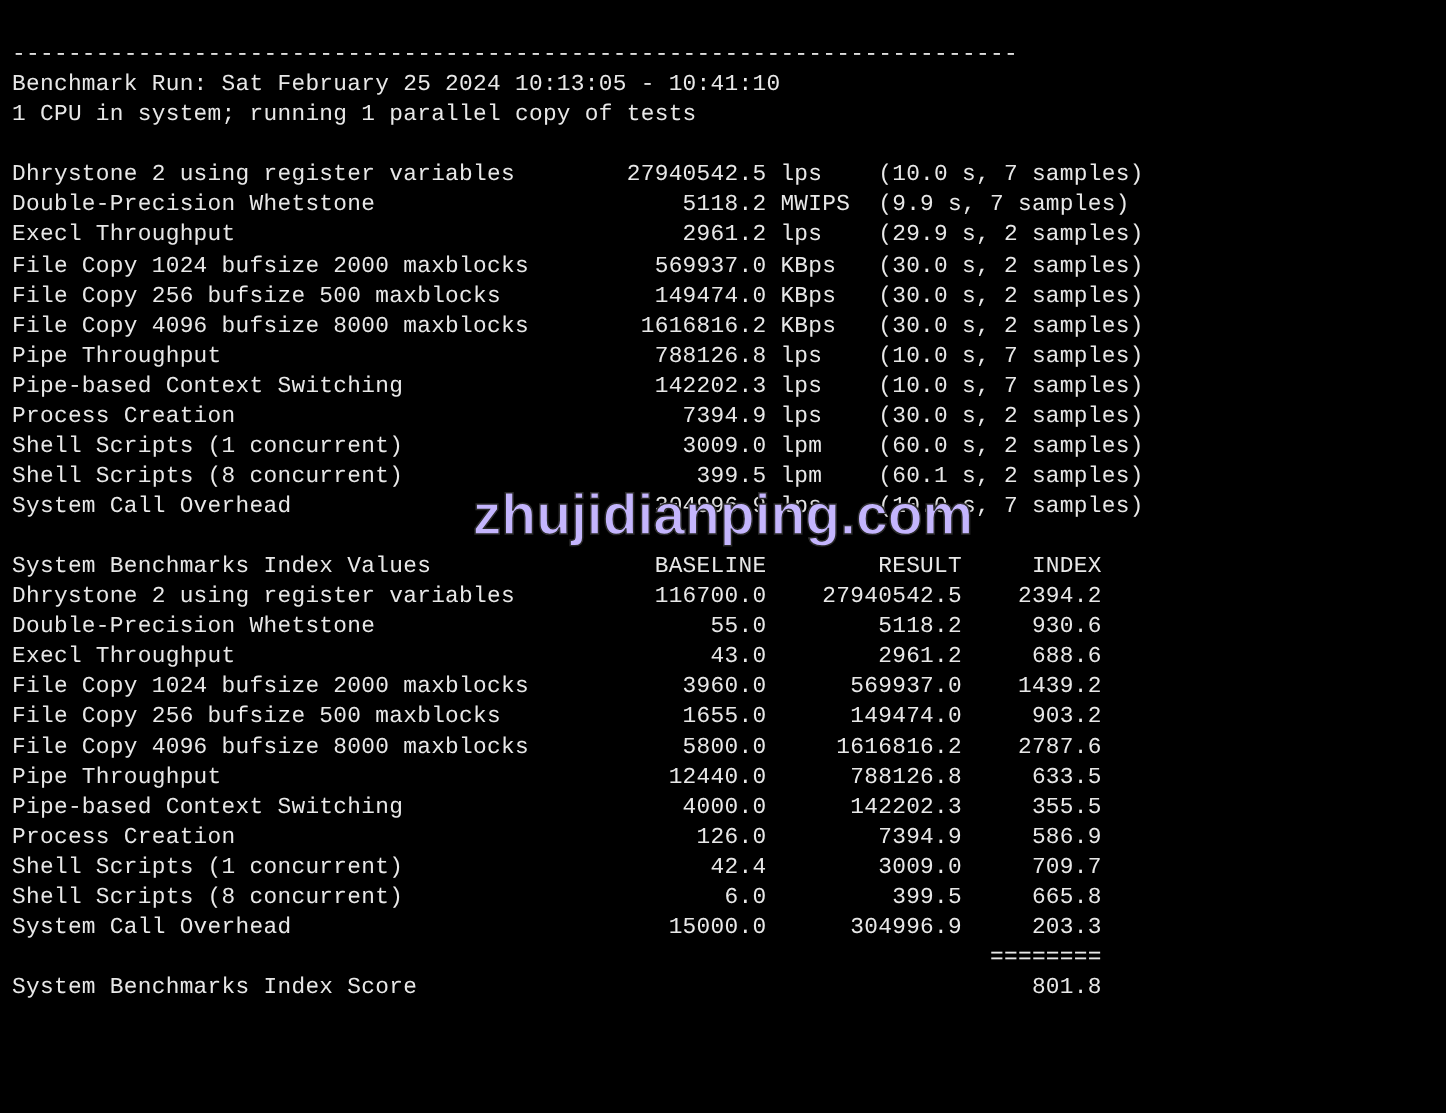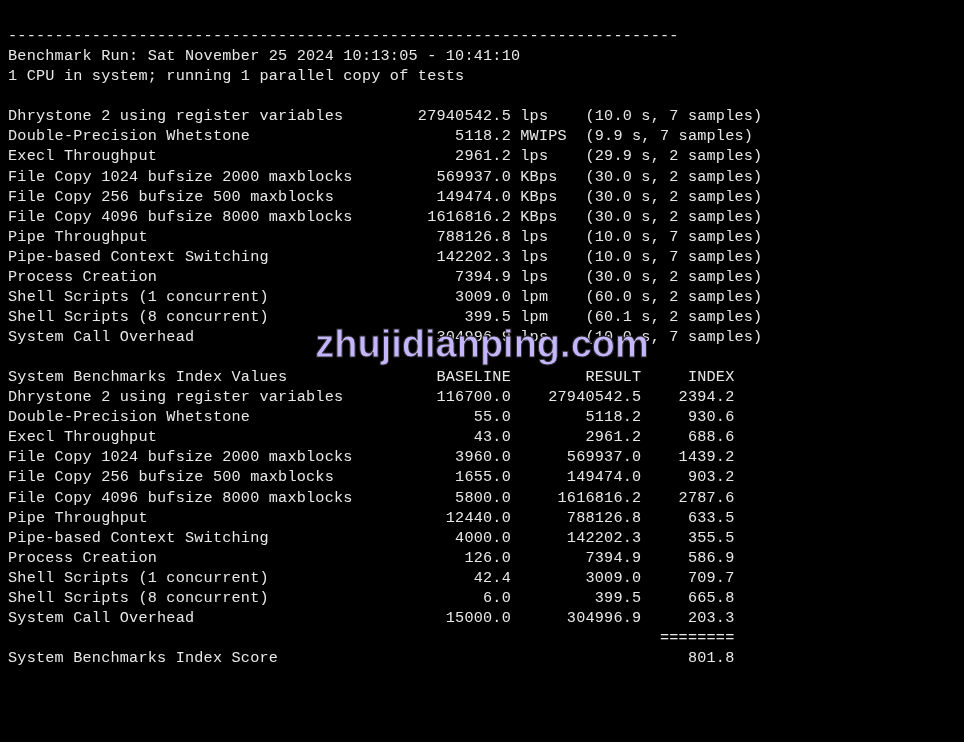--- a/index.html
+++ b/index.html
@@ -41,7 +41,7 @@
 
 <div class="screen">
 <span>------------------------------------------------------------------------</span>
-<span>Benchmark Run: Sat November 25 2024 10:13:05 - 10:41:10</span>
+<span>Benchmark Run: Sat February 25 2024 10:13:05 - 10:41:10</span>
 <span>1 CPU in system; running 1 parallel copy of tests</span>
 
 <span id="raw-block">Dhrystone 2 using register variables        27940542.5 lps    (10.0 s, 7 samples)

